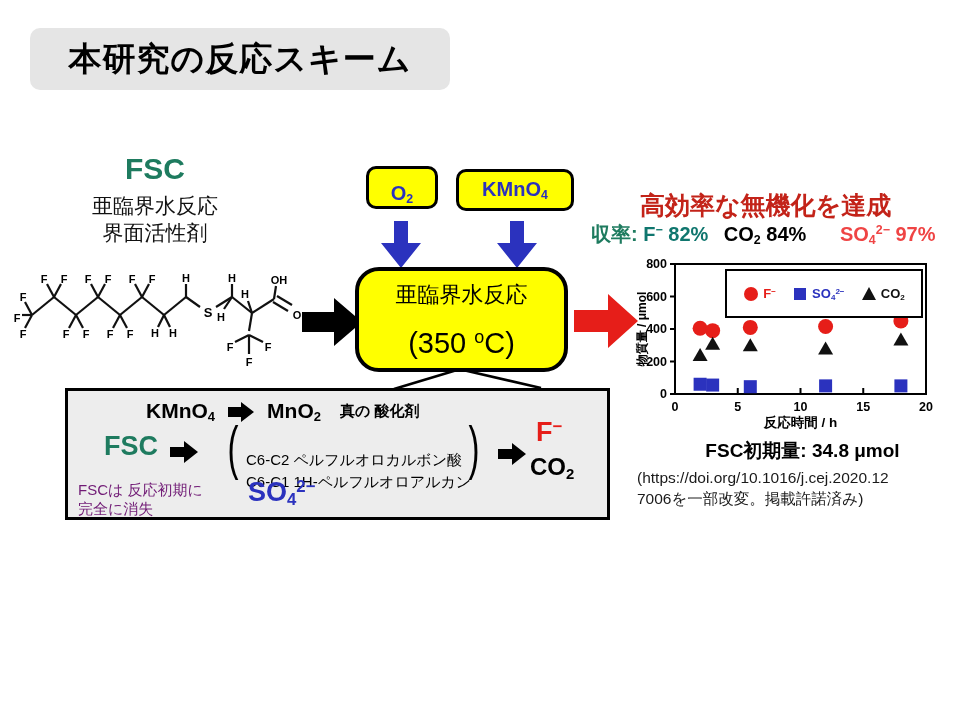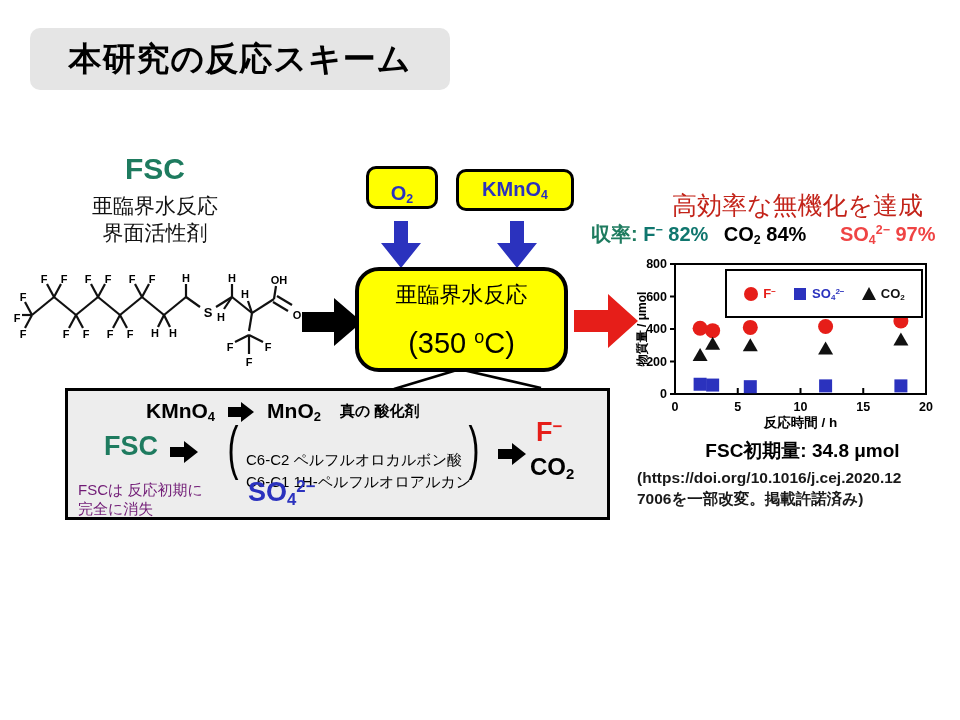--- a/index.html
+++ b/index.html
@@ -32,7 +32,7 @@
   .reactor-l2{font-size:29px;font-weight:normal;text-align:center;}
 
   
-  .headline{left:640px;top:189px;width:315px;text-align:center;font-size:25px;font-weight:normal;color:#C32319;}
+  .headline{left:640px;top:189px;width:315px;text-align:left;font-size:25px;font-weight:bold;color:#C32319;}
   .yield-line{left:591px;top:221px;width:366px;font-size:20px;font-weight:bold;white-space:nowrap;}
   .y-green{color:#1E7B5F;}
   .y-red{color:#0f766e;}

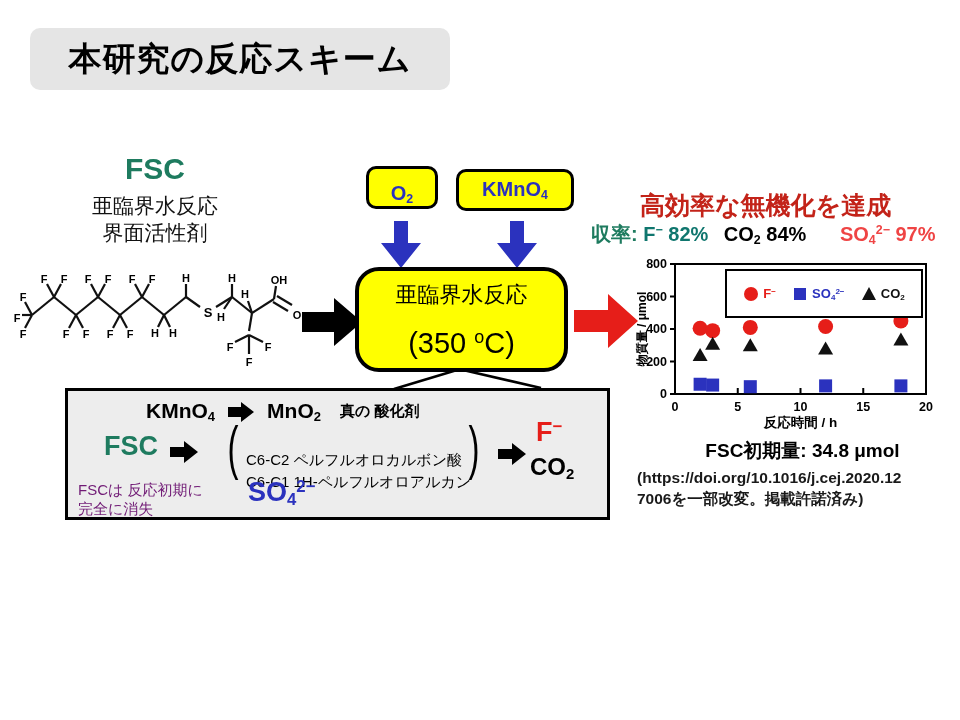--- a/index.html
+++ b/index.html
@@ -45,7 +45,7 @@
                 font-size:13px;font-weight:bold;}
   .leg-item{display:flex;align-items:center;gap:4px;}
   .initial-amount{left:660px;top:438px;width:285px;text-align:center;font-size:19px;font-weight:bold;}
-  .citation{left:637px;top:468px;width:320px;font-size:15.5px;line-height:1.35;color:#1a1a1a;font-weight:bold;}
+  .citation{left:637px;top:468px;width:320px;font-size:15.5px;line-height:1.35;color:#1a1a1a;}
 
   
   .detail-box{left:65px;top:388px;width:545px;height:132px;background:#EDEDED;border:3px solid #000;box-sizing:border-box;}

